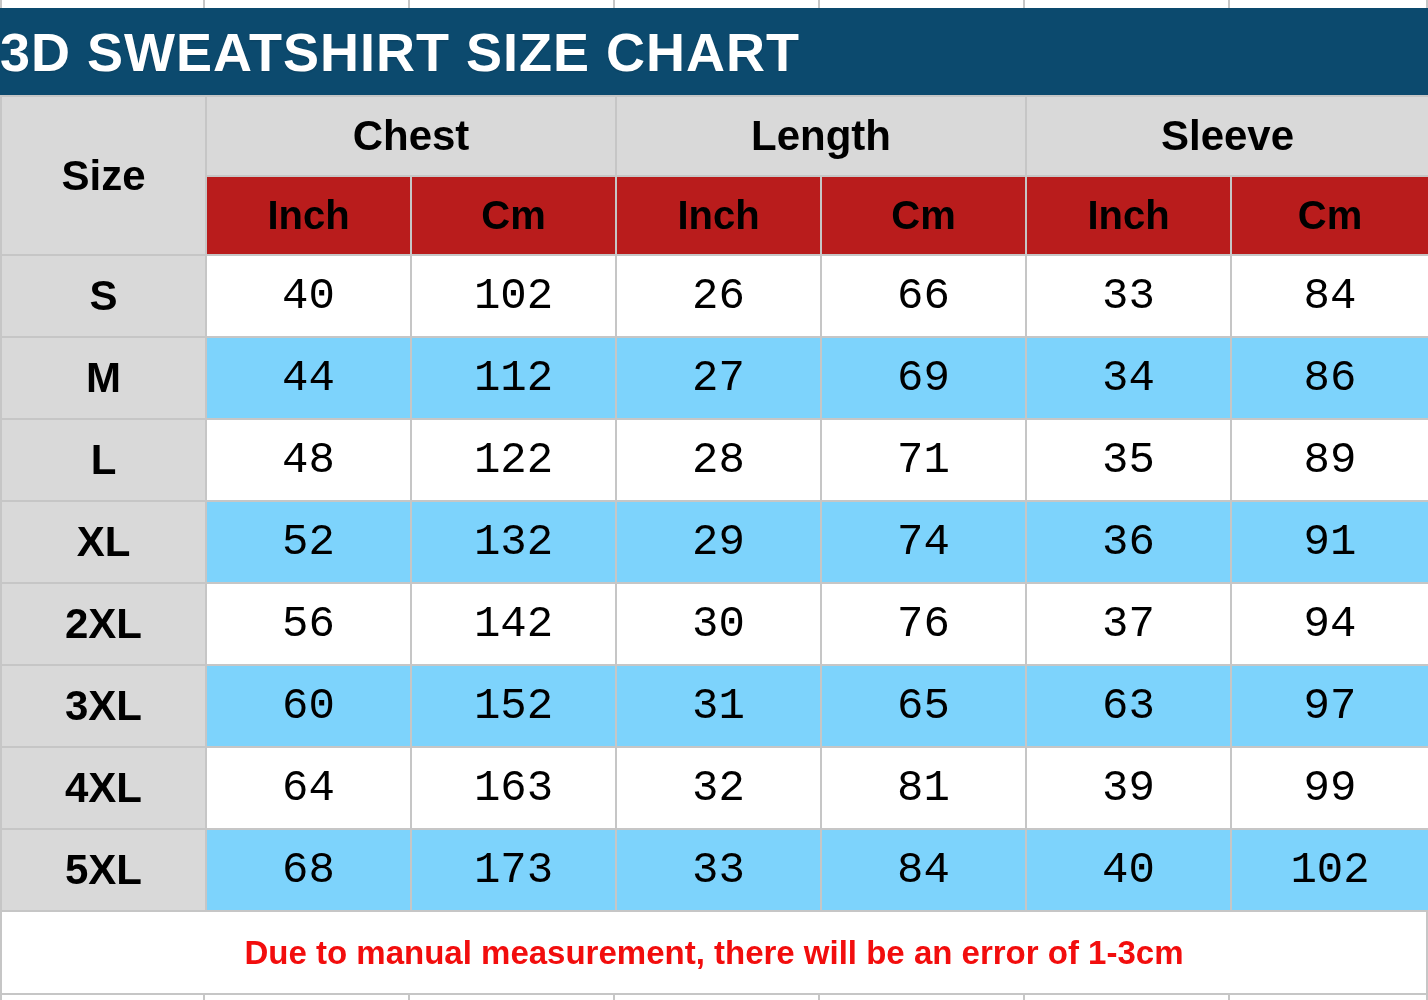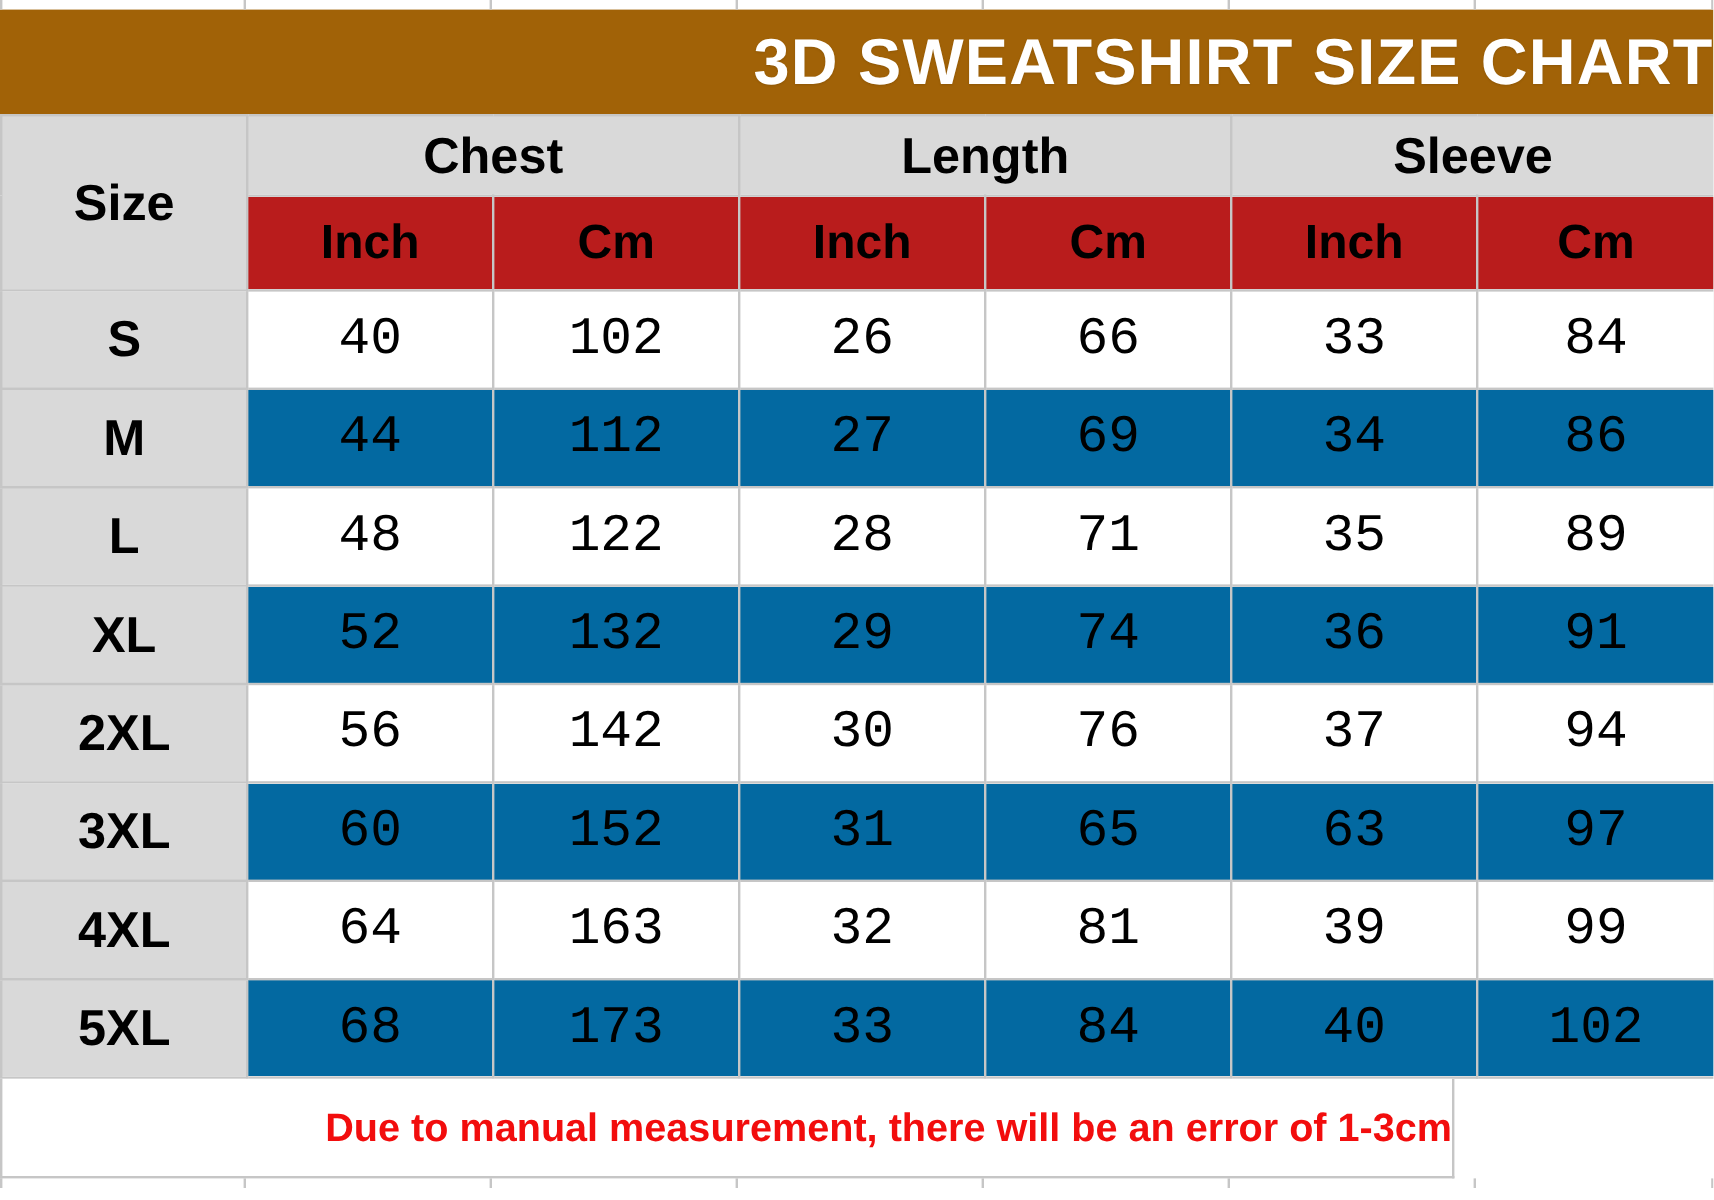--- a/index.html
+++ b/index.html
@@ -25,8 +25,8 @@
   
   .title-bar {
     width: 1428px; height: 87px;
-    background: #a16207;
-    display: flex; align-items: center; justify-content: flex-end;
+    background: #0c4a6e;
+    display: flex; align-items: center; justify-content: flex-start;
   }
   .title-bar .title-text {
     color: #ffffff;

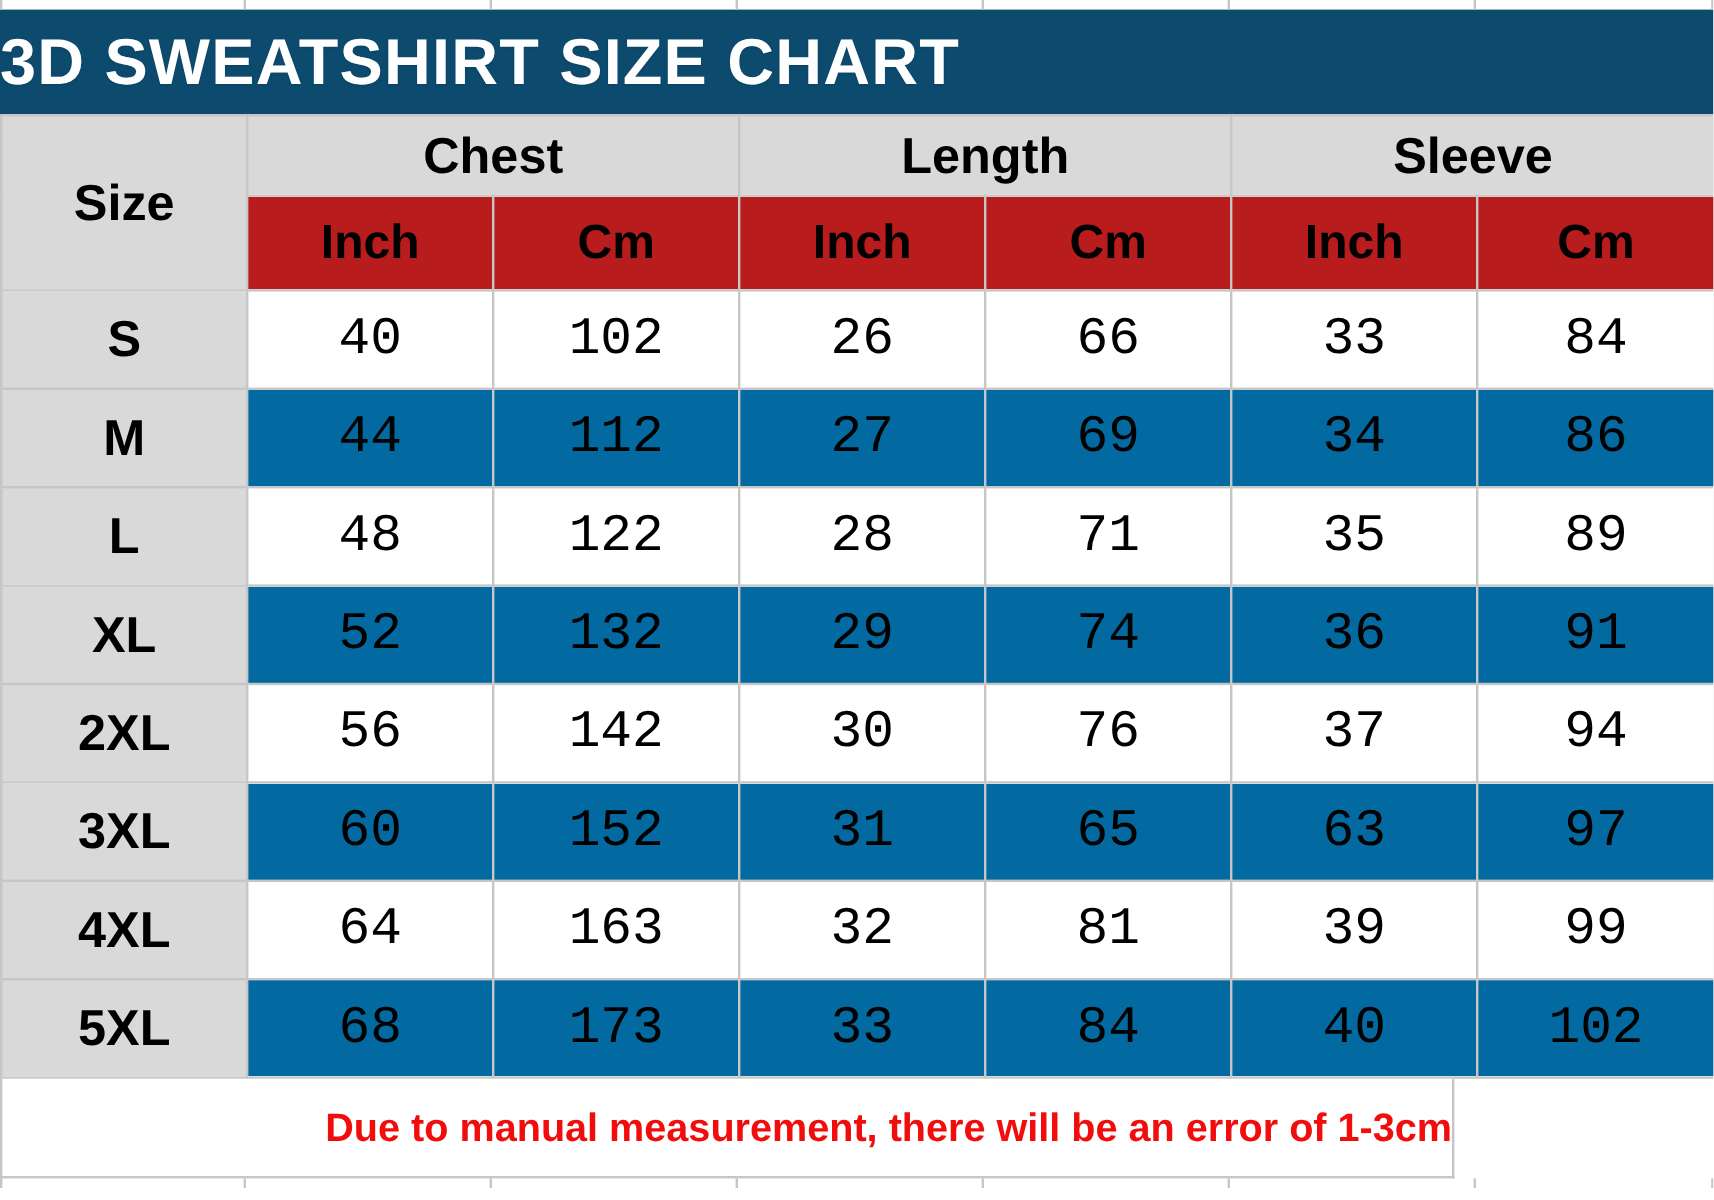--- a/index.html
+++ b/index.html
@@ -51,7 +51,7 @@
     color: #000000;
     overflow: hidden;
   }
-  tr.group-row   { height: 67px; border-radius: 28px; }
+  tr.group-row   { height: 80px; border-radius: 28px; }
   tr.unit-row    { height: 79px; }
   tr.data-row    { height: 82px; }
 

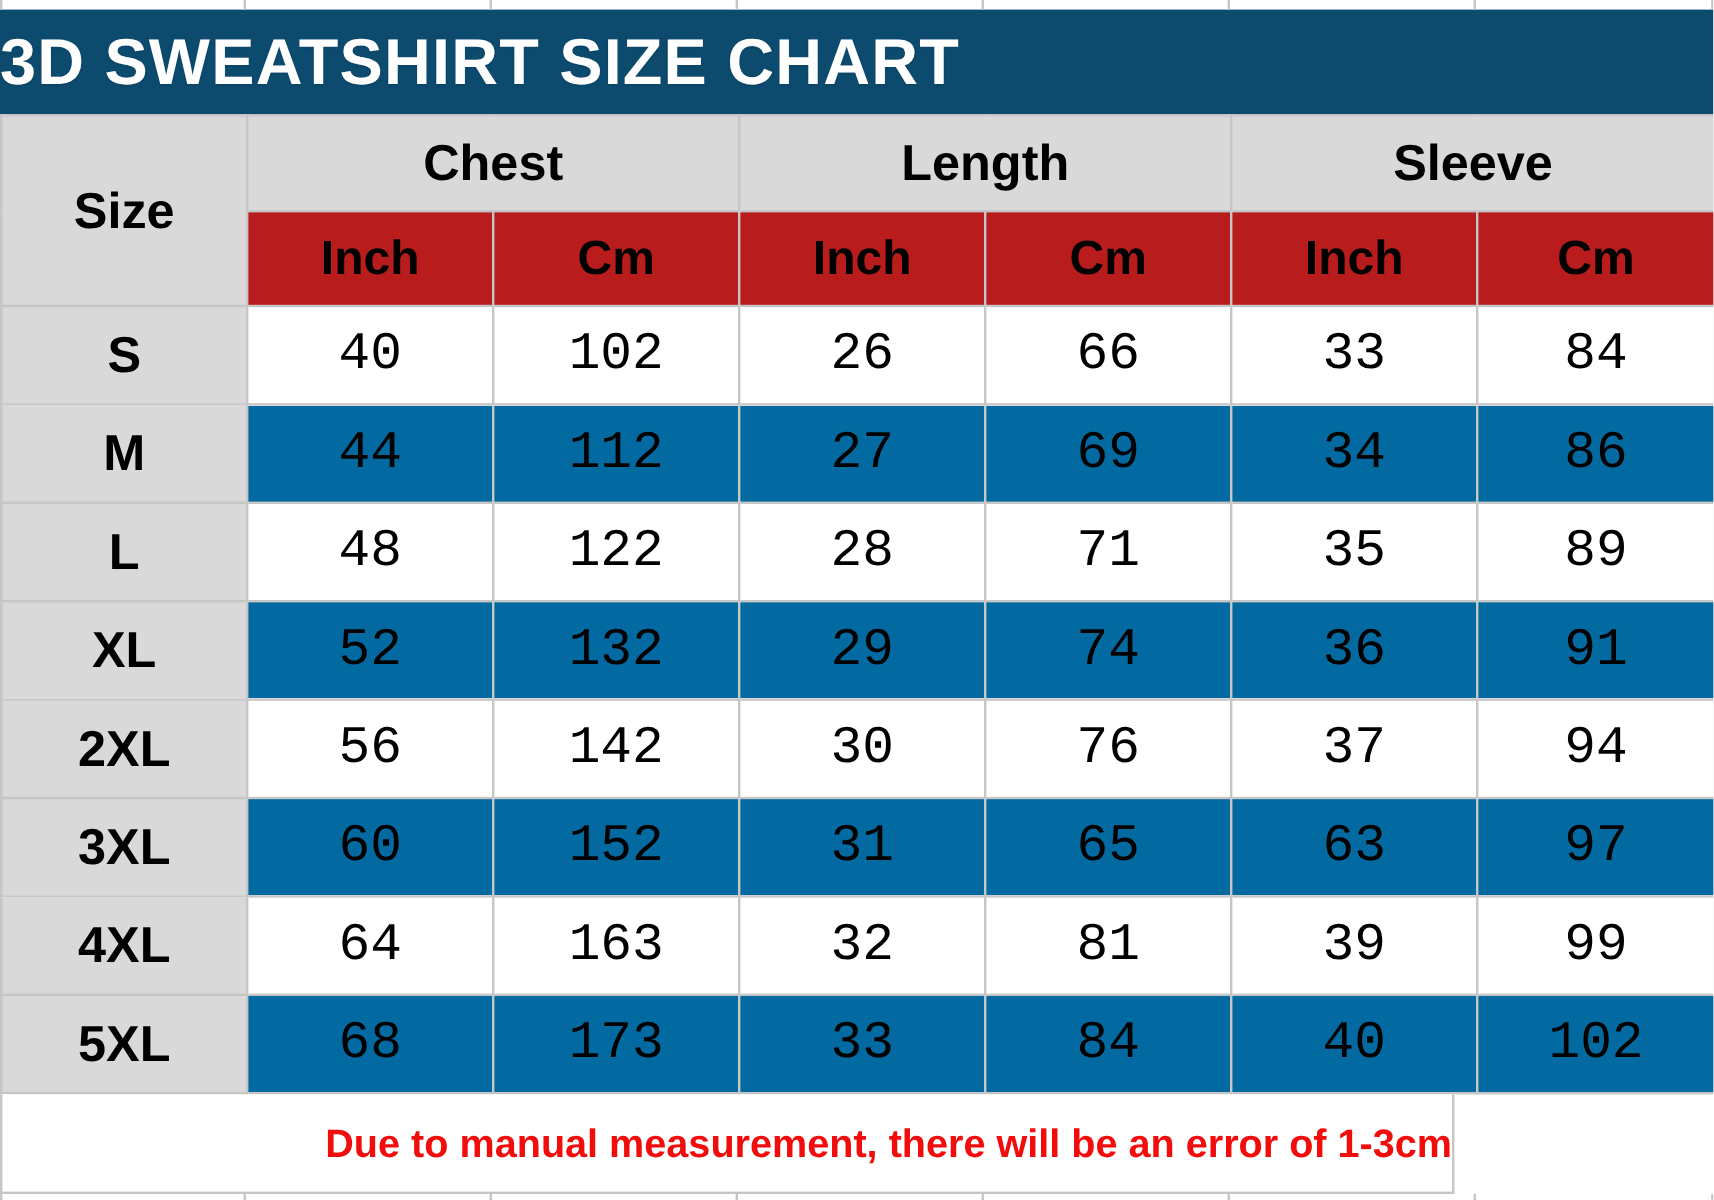--- a/index.html
+++ b/index.html
@@ -59,7 +59,7 @@
   th.unit-cell   { background: #b91c1c; font-size: 40px; font-weight: bold; }
   td.size-cell   { background: #d9d9d9; font-size: 42px; font-weight: bold; }
   tr.row-plain td.value-cell  { background: #ffffff; }
-  tr.row-shaded td.value-cell { background: #0369a1; }
+  tr.row-shaded td.value-cell { background: #7dd3fc; }
   td.value-cell  { font-size: 44px; font-weight: normal; font-family: Liberation Mono, monospace; }
 
   

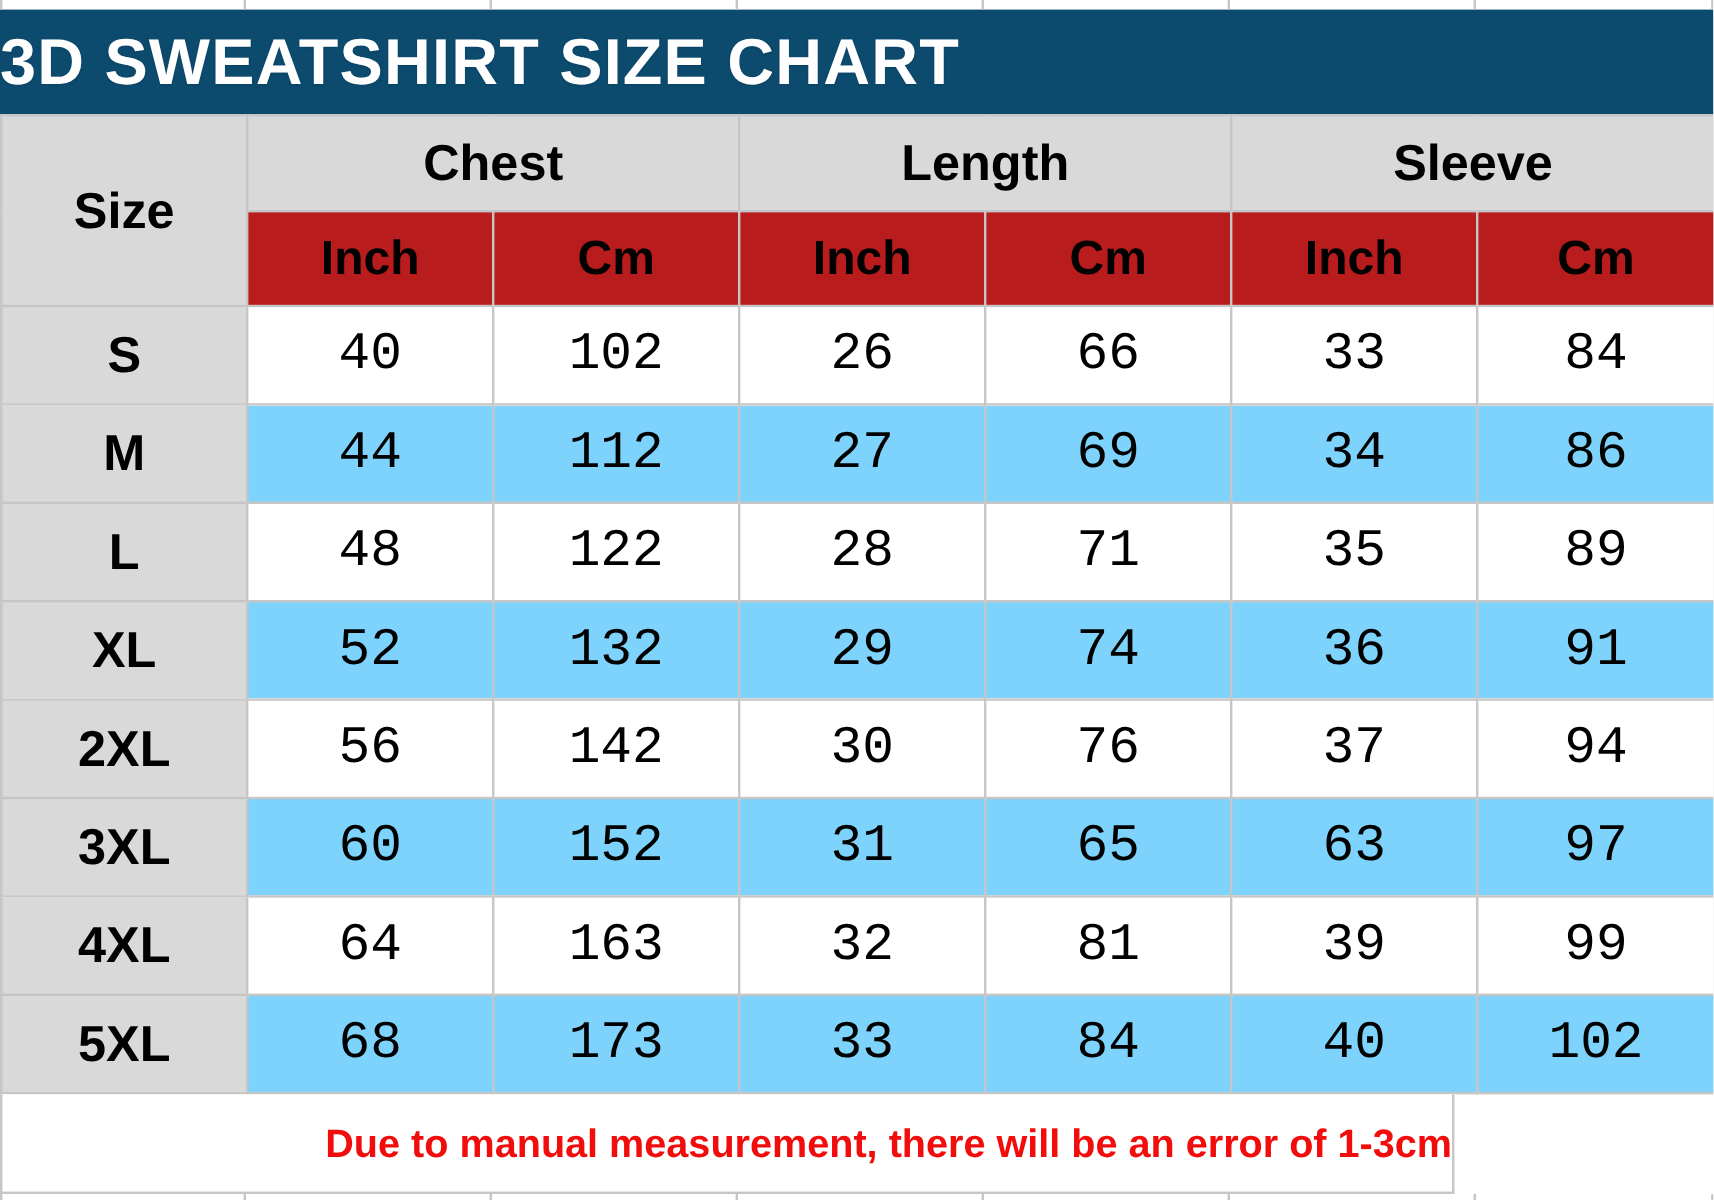--- a/index.html
+++ b/index.html
@@ -64,13 +64,13 @@
 
   
   .footer-note {
-    width: 1212px; height: 83px;
+    width: 1428px; height: 83px;
     box-sizing: border-box;
     border-left: 2px solid #c6c6c6;
     border-right: 2px solid #c6c6c6;
     border-bottom: 2px solid #c6c6c6;
     background: #ffffff;
-    display: flex; align-items: center; justify-content: flex-end;
+    display: flex; align-items: center; justify-content: center;
   }
   .footer-note .note-text {
     color: #f20d0d;

